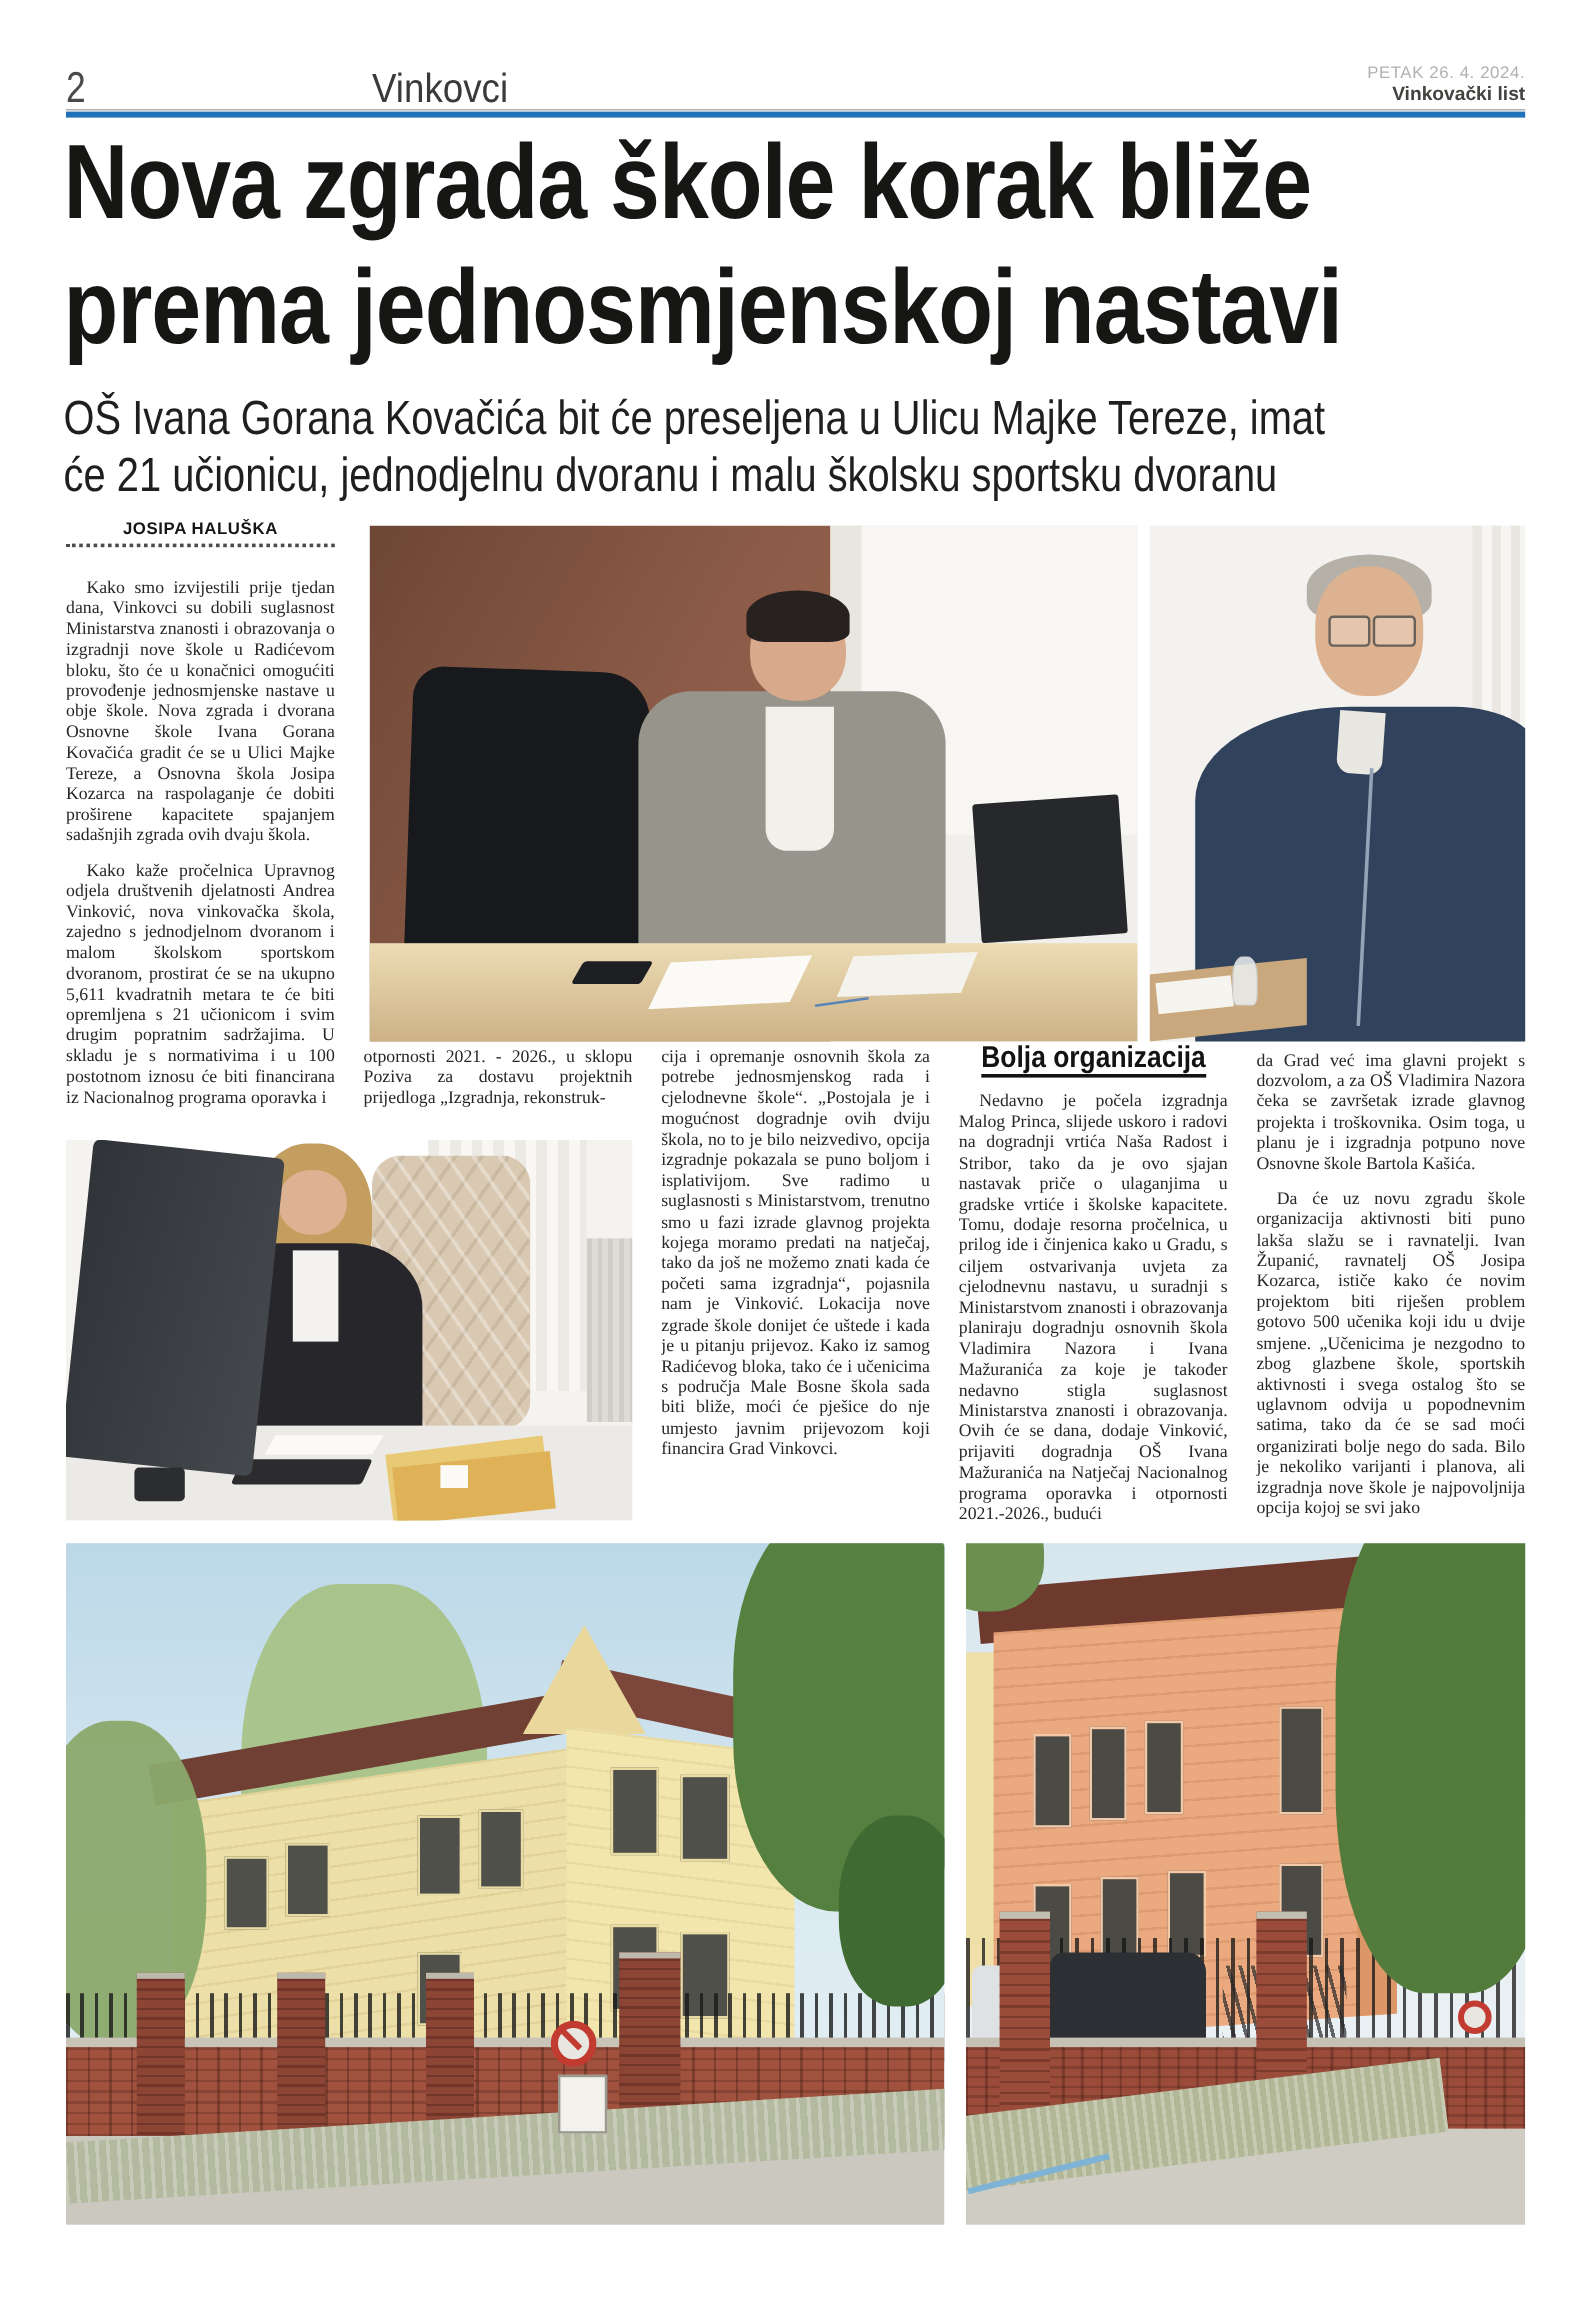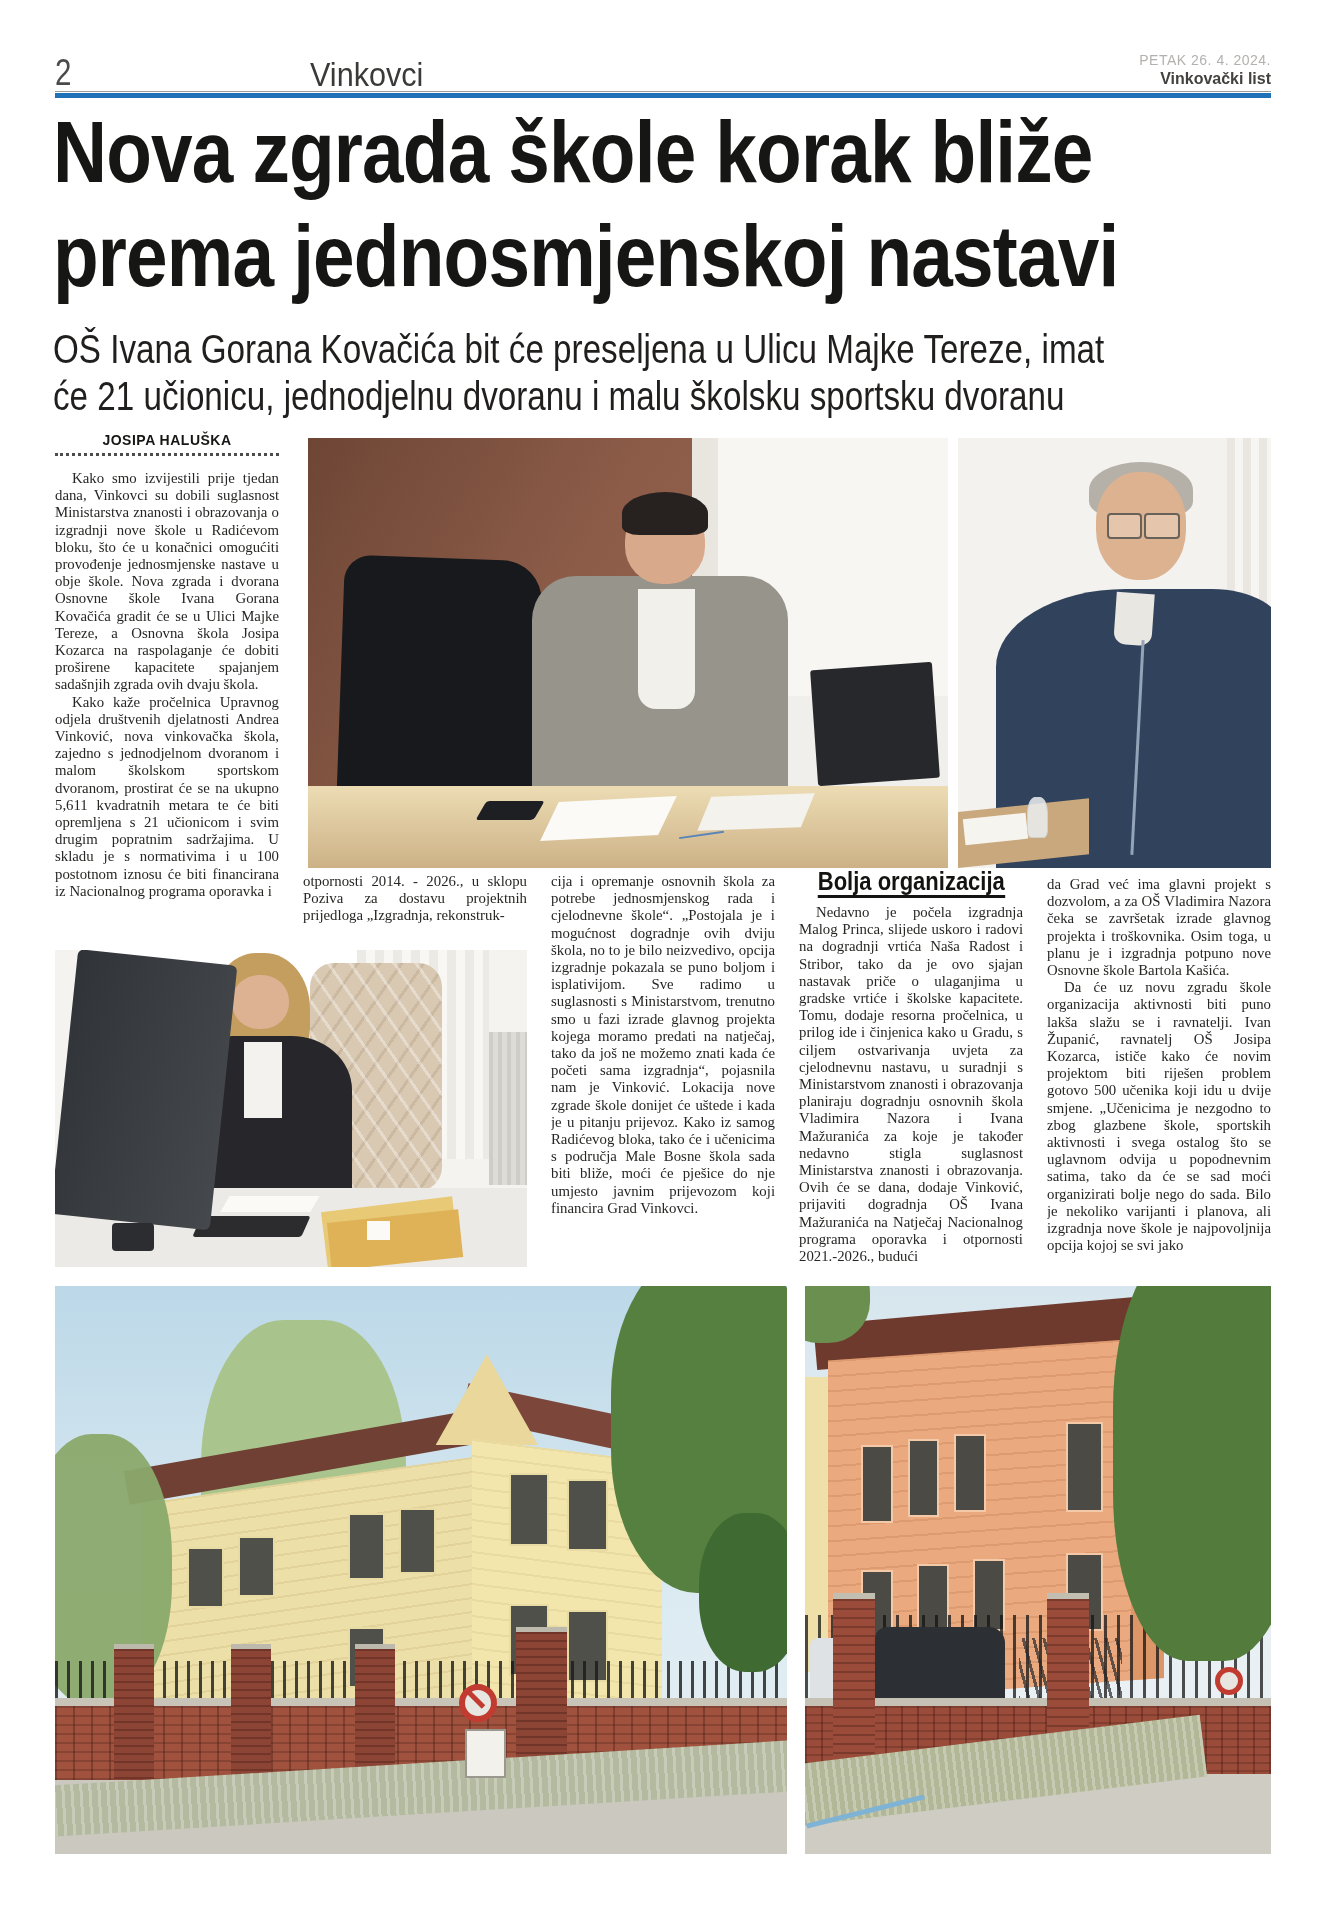--- a/index.html
+++ b/index.html
@@ -36,7 +36,7 @@
   
   .col{width:224px;font-size:14.8px;line-height:17.2px;text-align:justify;color:#262624;}
   .col p{margin:0;}
-  .col p.ind{text-indent:17px;}
+  .col p.ind{text-indent:17px;margin-top:12px;}
   .col1{left:55px;top:470px;height:468px;overflow:hidden;}
   .col2{left:303px;top:873px;height:62px;overflow:hidden;}
   .col3{left:551px;top:873px;height:412px;overflow:hidden;}

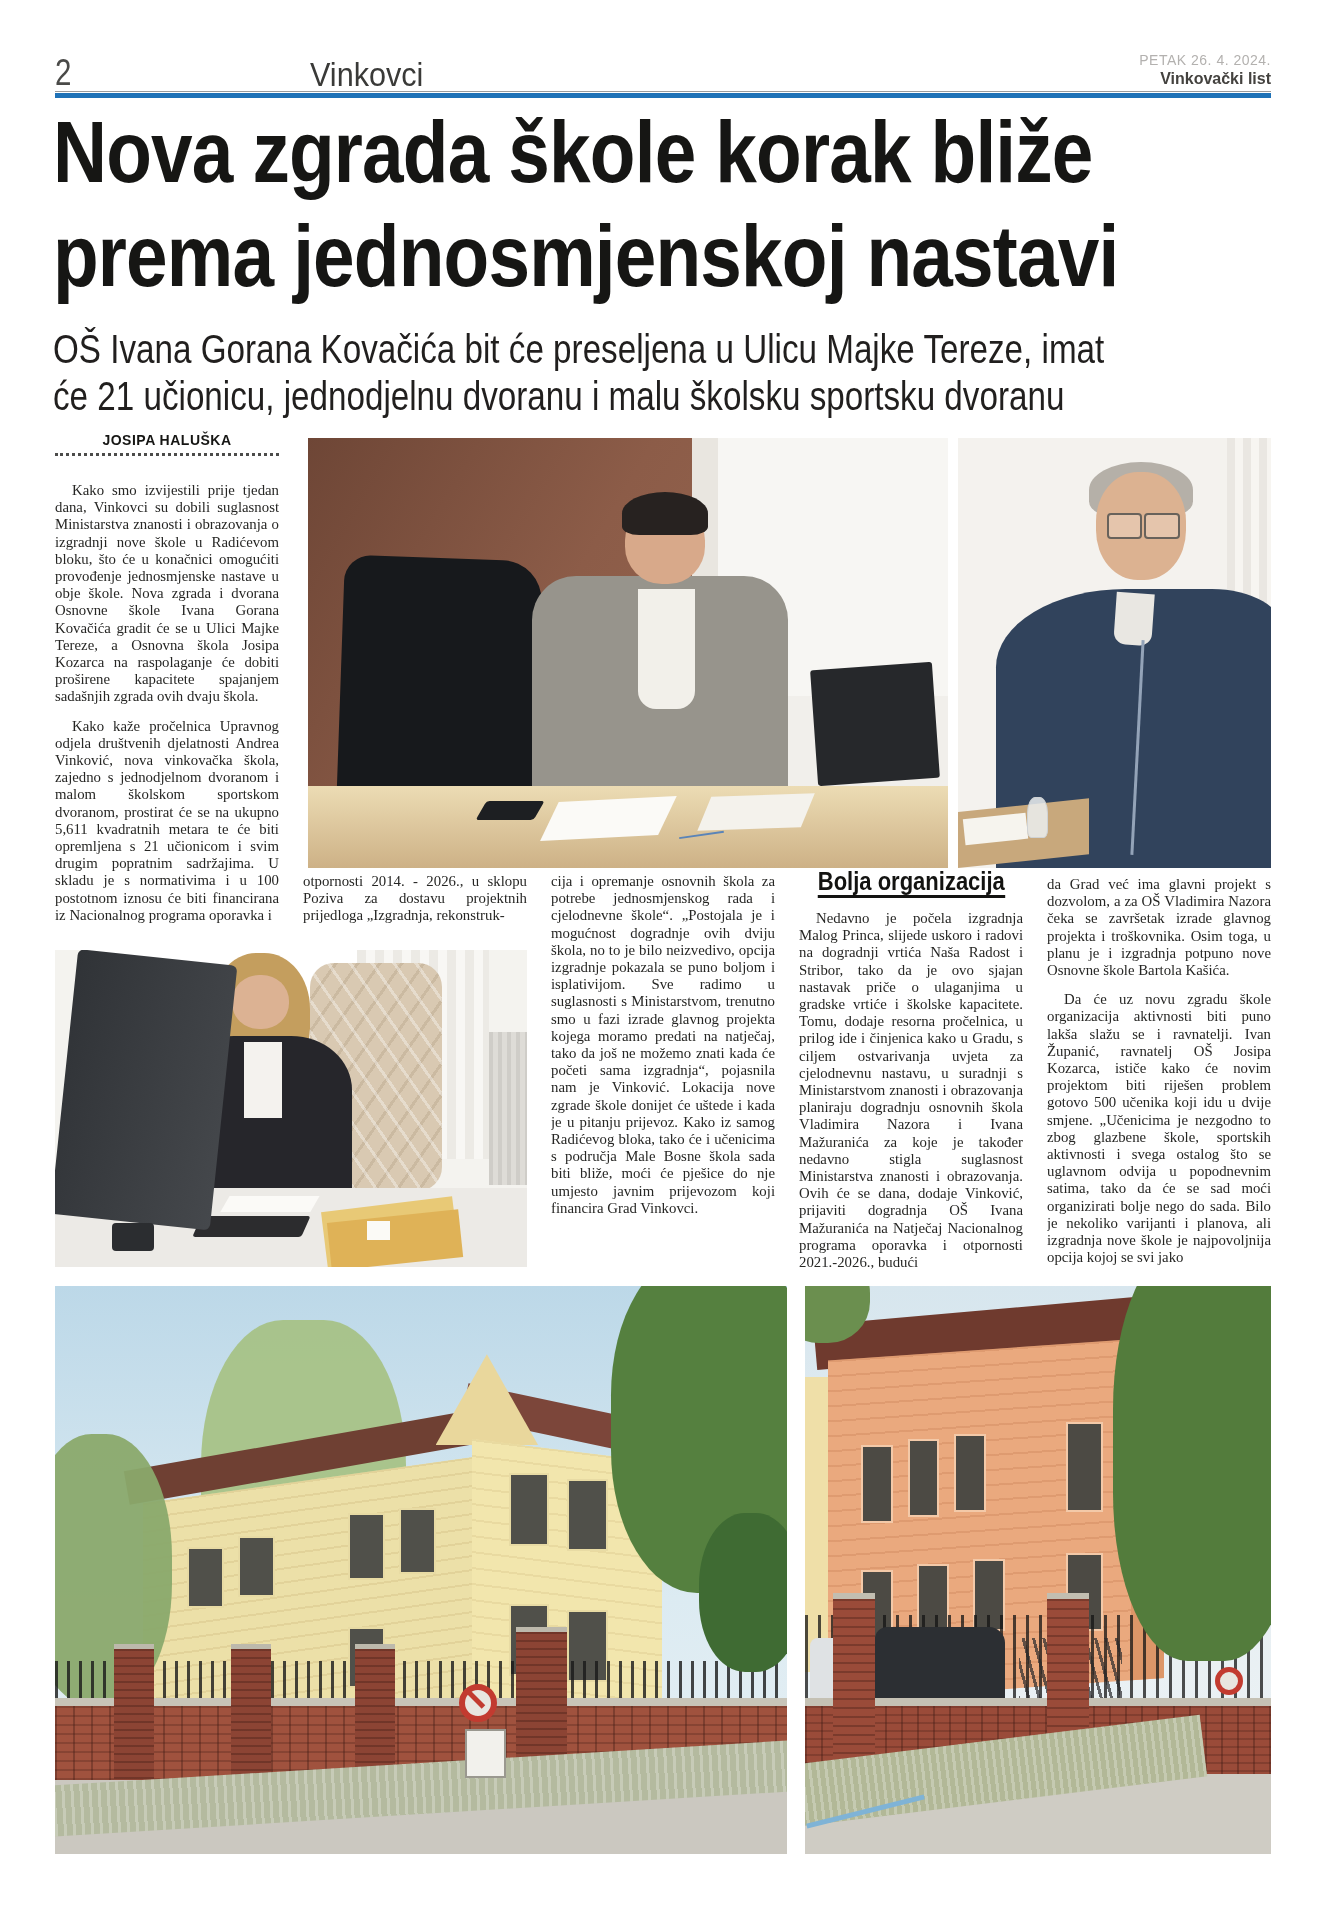--- a/index.html
+++ b/index.html
@@ -184,7 +184,7 @@
     <p class="ind">Kako kaže pročelnica Upravnog odjela društvenih djelatnosti Andrea Vinković, nova vinkovačka škola, zajedno s jednodjelnom dvoranom i malom školskom sportskom dvoranom, prostirat će se na ukupno 5,611 kvadratnih metara te će biti opremljena s 21 učionicom i svim drugim popratnim sadržajima. U skladu je s normativima i u 100 postotnom iznosu će biti financirana iz Nacionalnog programa oporavka i</p>
   </div>
   <div class="abs col col2">
-    <p>otpornosti 2014. - 2026., u sklopu Poziva za dostavu projektnih prijedloga „Izgradnja, rekonstruk-</p>
+    <p>otpornosti 2021. - 2026., u sklopu Poziva za dostavu projektnih prijedloga „Izgradnja, rekonstruk-</p>
   </div>
   <div class="abs col col3">
     <p>cija i opremanje osnovnih škola za potrebe jednosmjenskog rada i cjelodnevne škole“. „Postojala je i mogućnost dogradnje ovih dviju škola, no to je bilo neizvedivo, opcija izgradnje pokazala se puno boljom i isplativijom. Sve radimo u suglasnosti s Ministarstvom, trenutno smo u fazi izrade glavnog projekta kojega moramo predati na natječaj, tako da još ne možemo znati kada će početi sama izgradnja“, pojasnila nam je Vinković. Lokacija nove zgrade škole donijet će uštede i kada je u pitanju prijevoz. Kako iz samog Radićevog bloka, tako će i učenicima s područja Male Bosne škola sada biti bliže, moći će pješice do nje umjesto javnim prijevozom koji financira Grad Vinkovci.</p>

